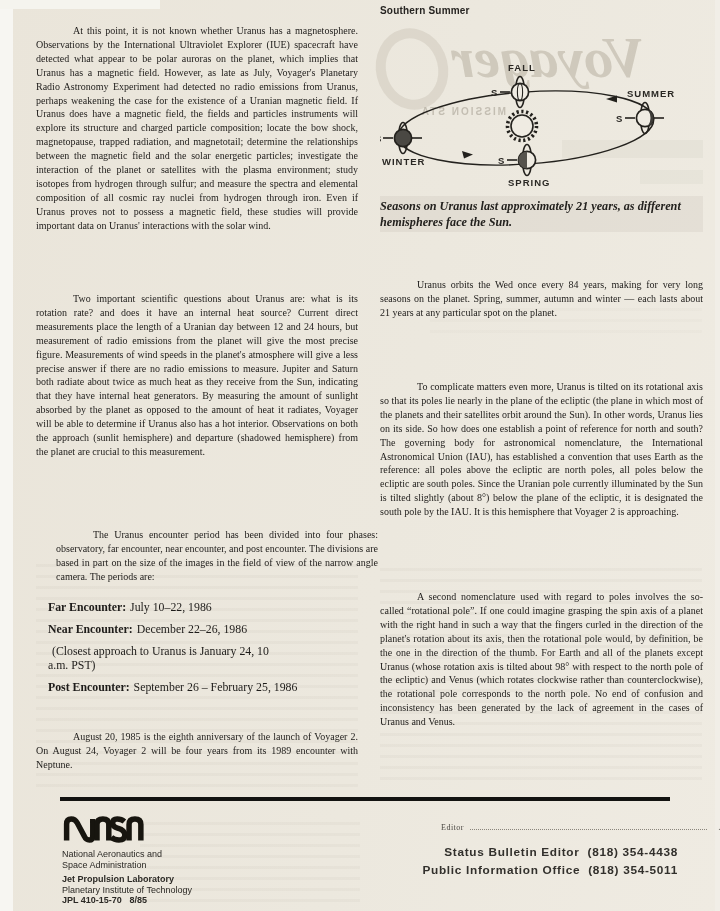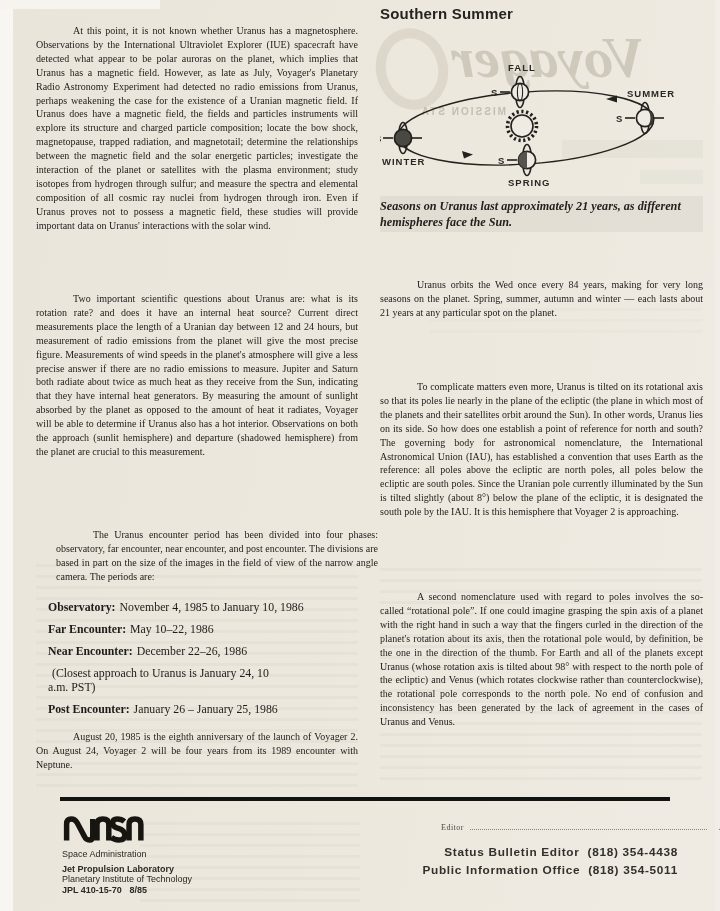--- a/index.html
+++ b/index.html
@@ -54,7 +54,7 @@
   
   .heading{
     position:absolute;top:5px;left:0;
-    font-family:"Liberation Sans",sans-serif;font-weight:bold;font-size:15px;
+    font-family:"Liberation Sans",sans-serif;font-weight:bold;font-size:10px;
     color:#262421;letter-spacing:.2px;text-align:center;
   }
   .diagram{position:absolute;top:55px;left:0;width:323px;height:142px;}

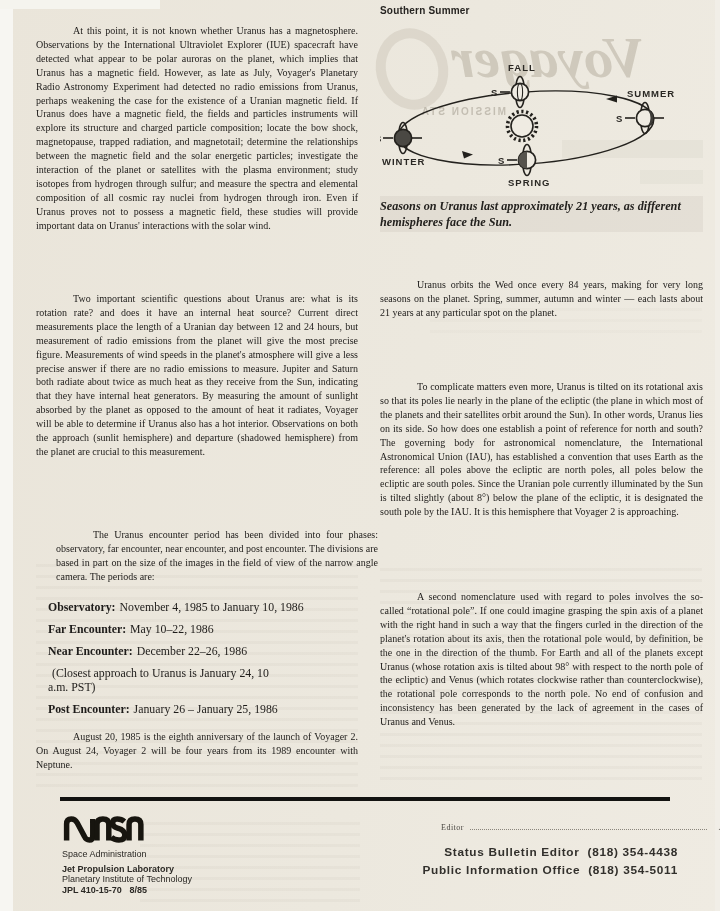--- a/index.html
+++ b/index.html
@@ -120,9 +120,6 @@
     <div class="para" style="top:528px;margin-left:20px;">The Uranus encounter period has been divided into four phases: observatory, far encounter, near encounter, and post encounter. The divisions are based in part on the size of the images in the field of view of the narrow angle camera. The periods are:</div>
 
     <div class="phases">
-      <div class="phase-row">
-        <b>Observatory:</b><span>November 4, 1985 to January 10, 1986</span>
-      </div>
       <div class="phase-row">
         <b>Far Encounter:</b><span>May 10–22, 1986</span>
       </div>

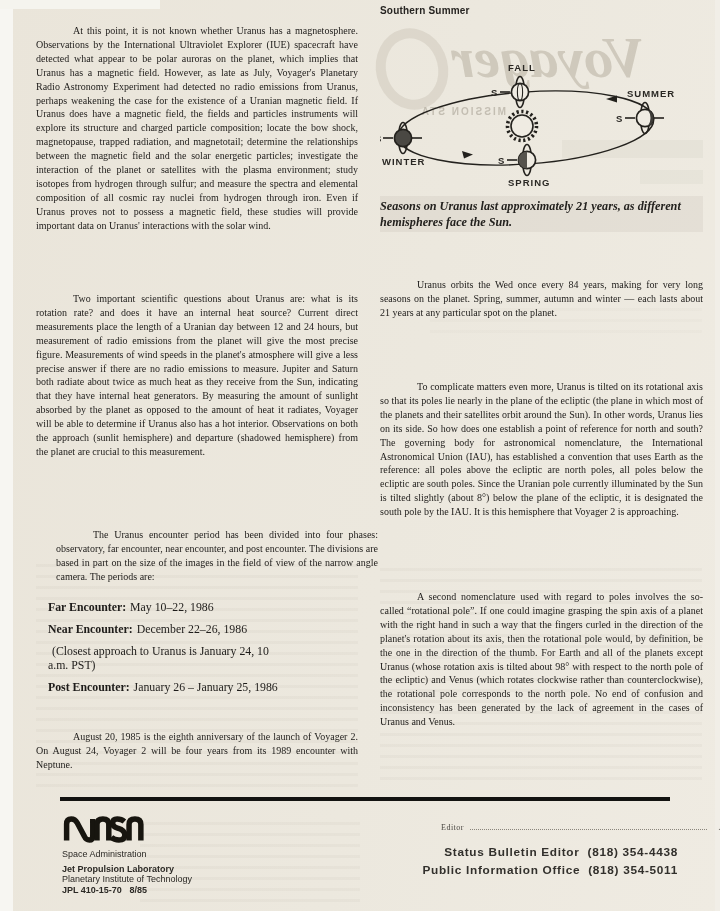--- a/index.html
+++ b/index.html
@@ -121,7 +121,7 @@
 
     <div class="phases">
       <div class="phase-row">
-        <b>Far Encounter:</b><span>May 10–22, 1986</span>
+        <b>Far Encounter:</b><span>July 10–22, 1986</span>
       </div>
       <div class="phase-row">
         <b>Near Encounter:</b><span>December 22–26, 1986</span>

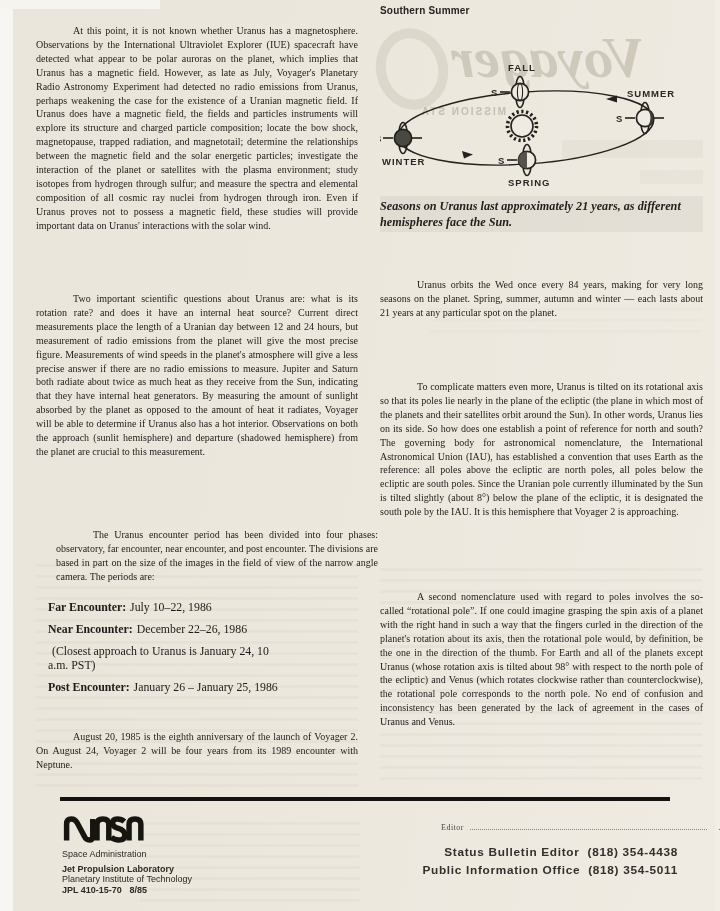--- a/index.html
+++ b/index.html
@@ -130,7 +130,7 @@
         <b></b><span>(Closest approach to Uranus is January 24, 10 a.m. PST)</span>
       </div>
       <div class="phase-row">
-        <b>Post Encounter:</b><span>January 26 – January 25, 1986</span>
+        <b>Post Encounter:</b><span>September 26 – February 25, 1986</span>
       </div>
     </div>
 

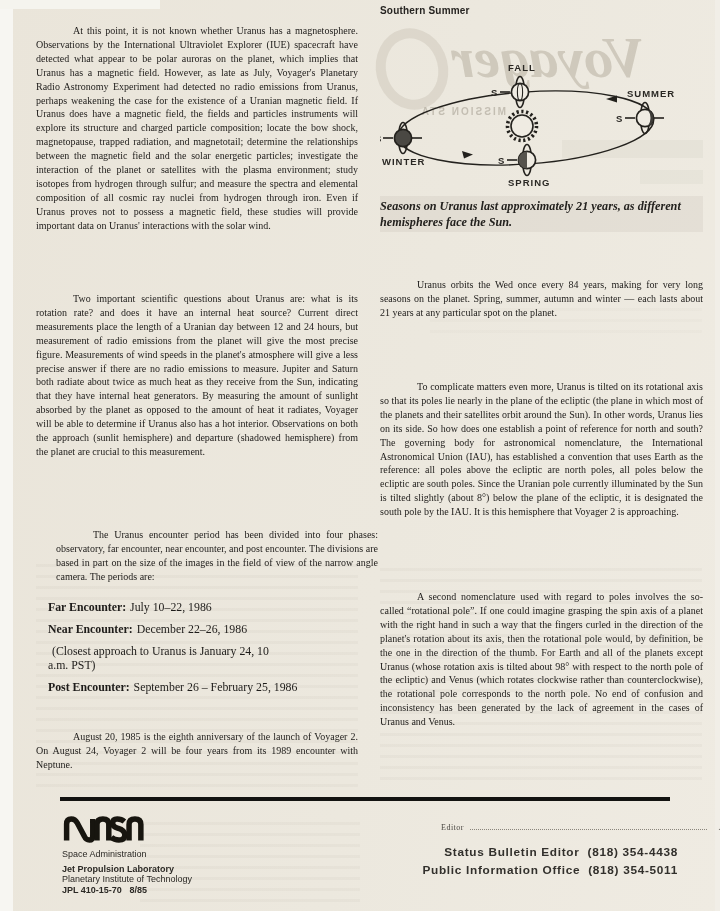--- a/index.html
+++ b/index.html
@@ -216,6 +216,7 @@
       <path d="M 157,58 L 157,20 Q 157,7 171,7 Q 185,7 185,20 L 185,58"></path>
     </svg>
     <div class="agency">
+      <div>National Aeronautics and</div>
       <div>Space Administration</div>
       <div class="gap"></div>
       <div class="bold">Jet Propulsion Laboratory</div>

